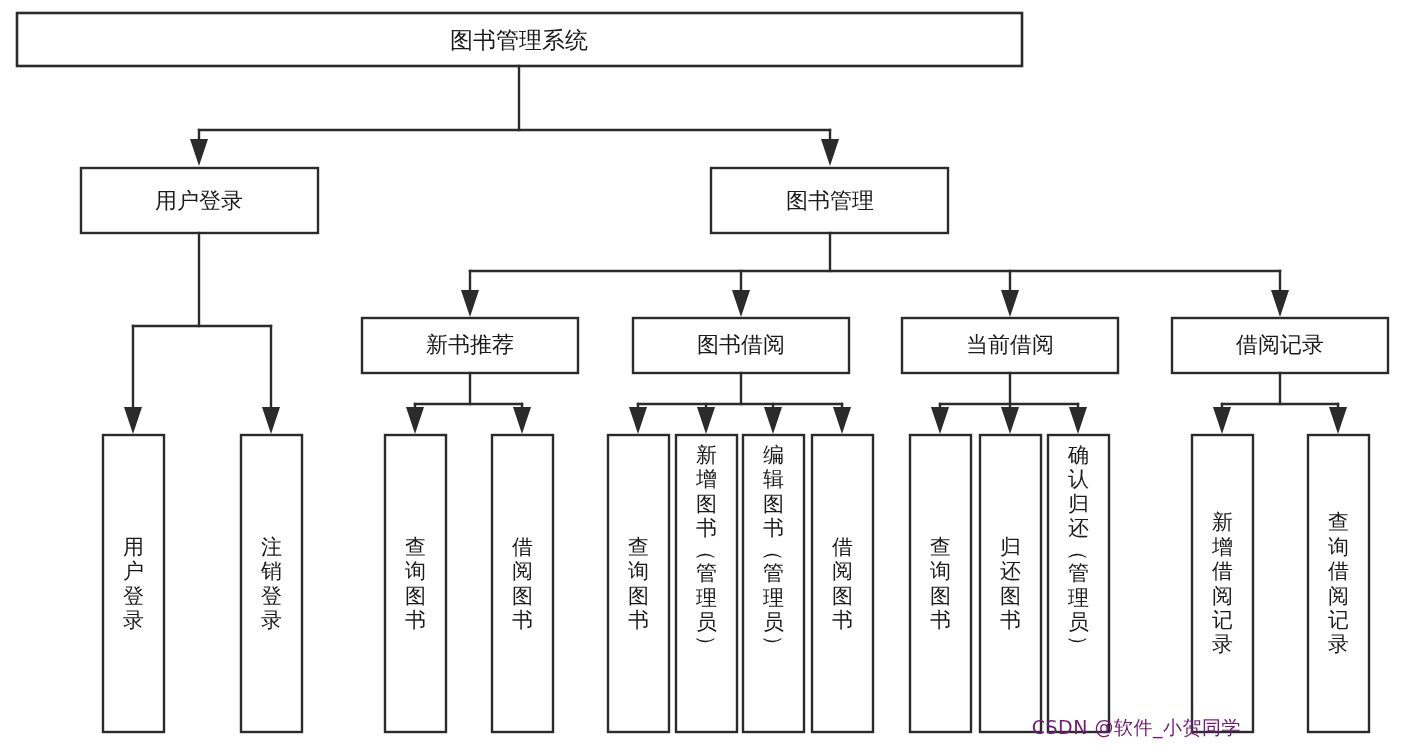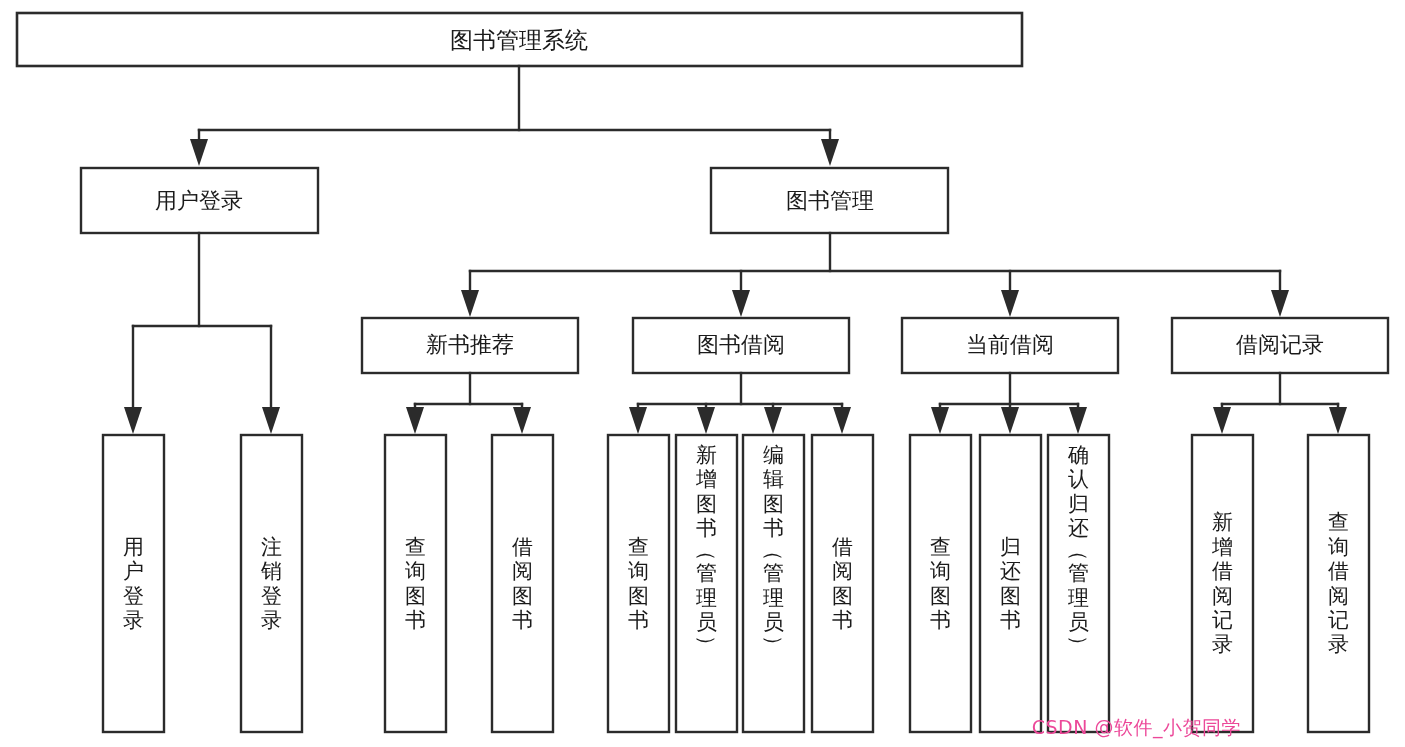--- a/index.html
+++ b/index.html
@@ -84,7 +84,7 @@
     bottom: 6px;
     font-family: "DejaVu Sans", "Liberation Sans", sans-serif;
     font-size: 19px;
-    color: #ec4899;
+    color: #701a75;
     letter-spacing: 0.5px;
     white-space: nowrap;
     pointer-events: none;

